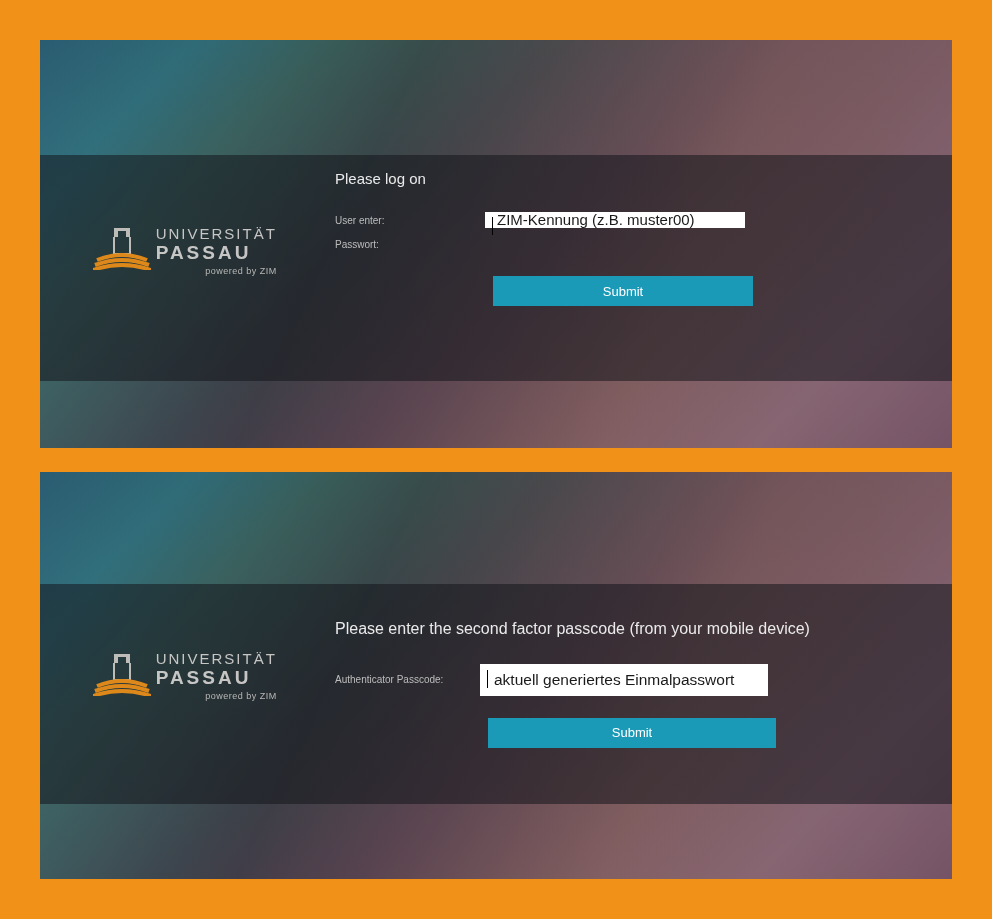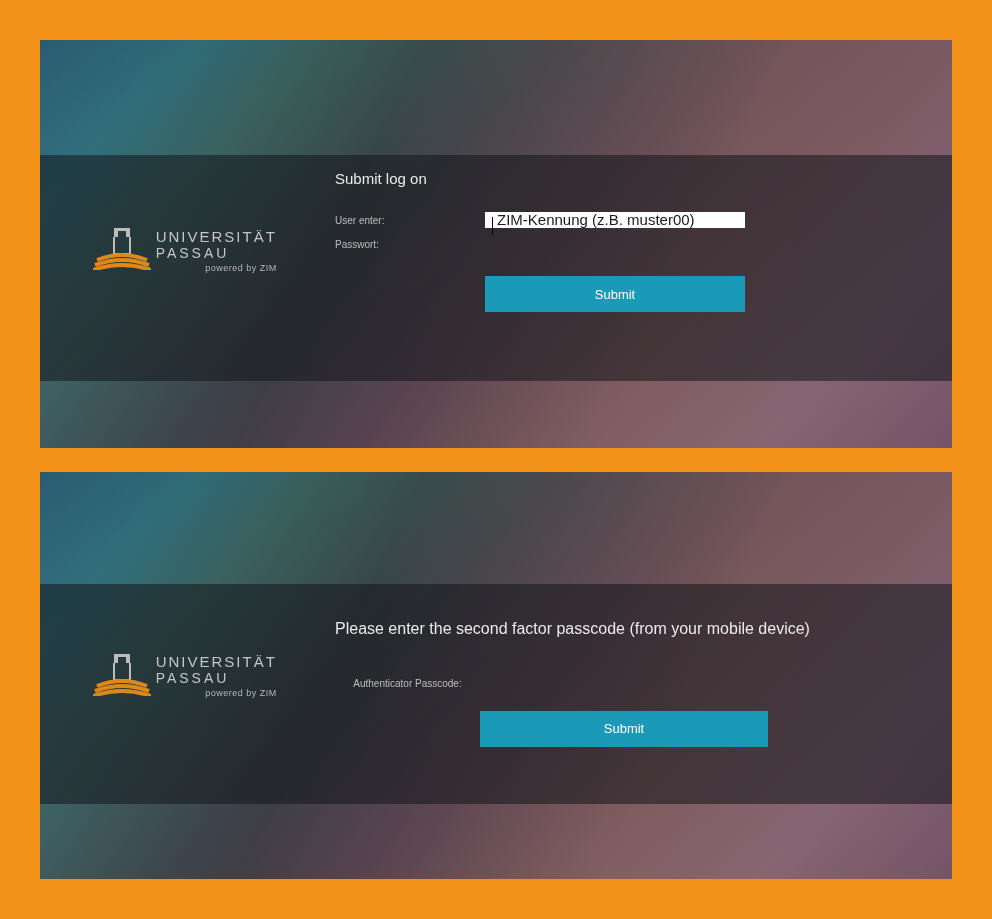--- a/index.html
+++ b/index.html
@@ -184,7 +184,7 @@
   </div>
 
   <div class="form-col">
-    <div class="heading">Submit log on</div>
+    <div class="heading">Please log on</div>
 
     <div class="row">
       <div class="label">User enter:</div>

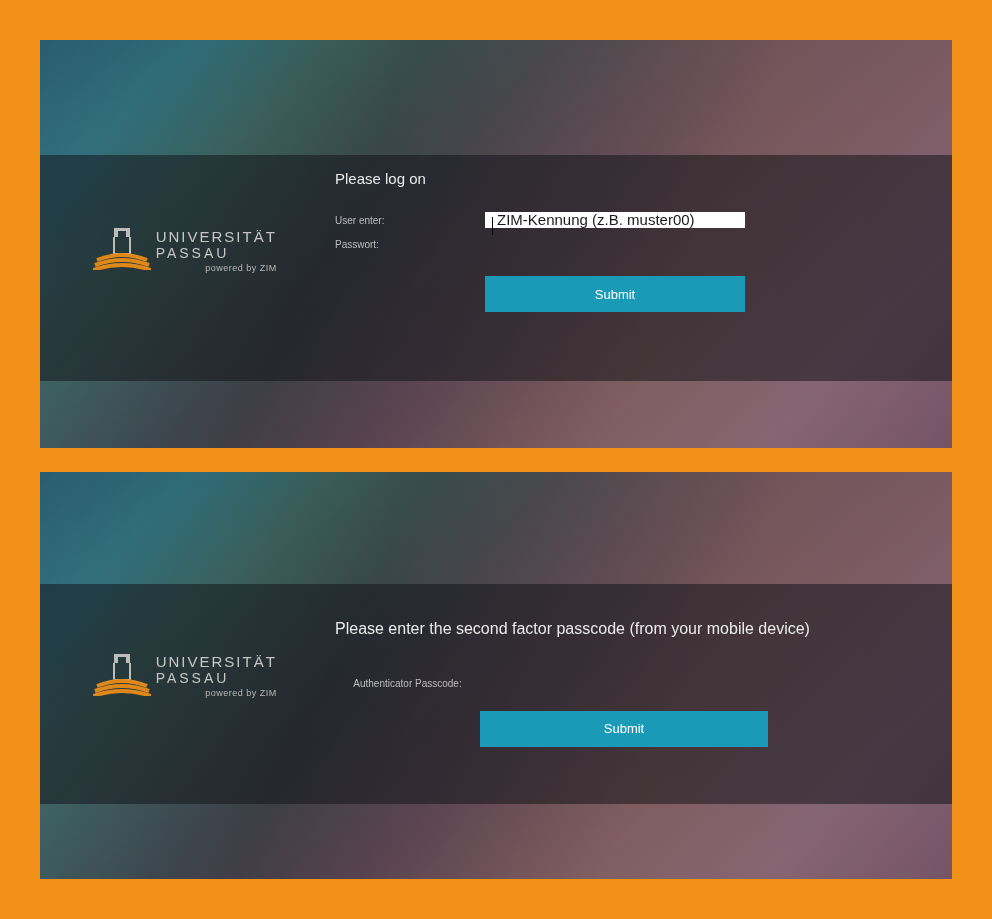--- a/index.html
+++ b/index.html
@@ -66,10 +66,10 @@
     font-weight: 300;
   }
   .logo-text-bottom {
-    font-size: 14px;
+    font-size: 19px;
     letter-spacing: 3px;
     color: #d8d6d4;
-    font-weight: 400;
+    font-weight: 700;
   }
   .logo-sub {
     font-size: 9px;

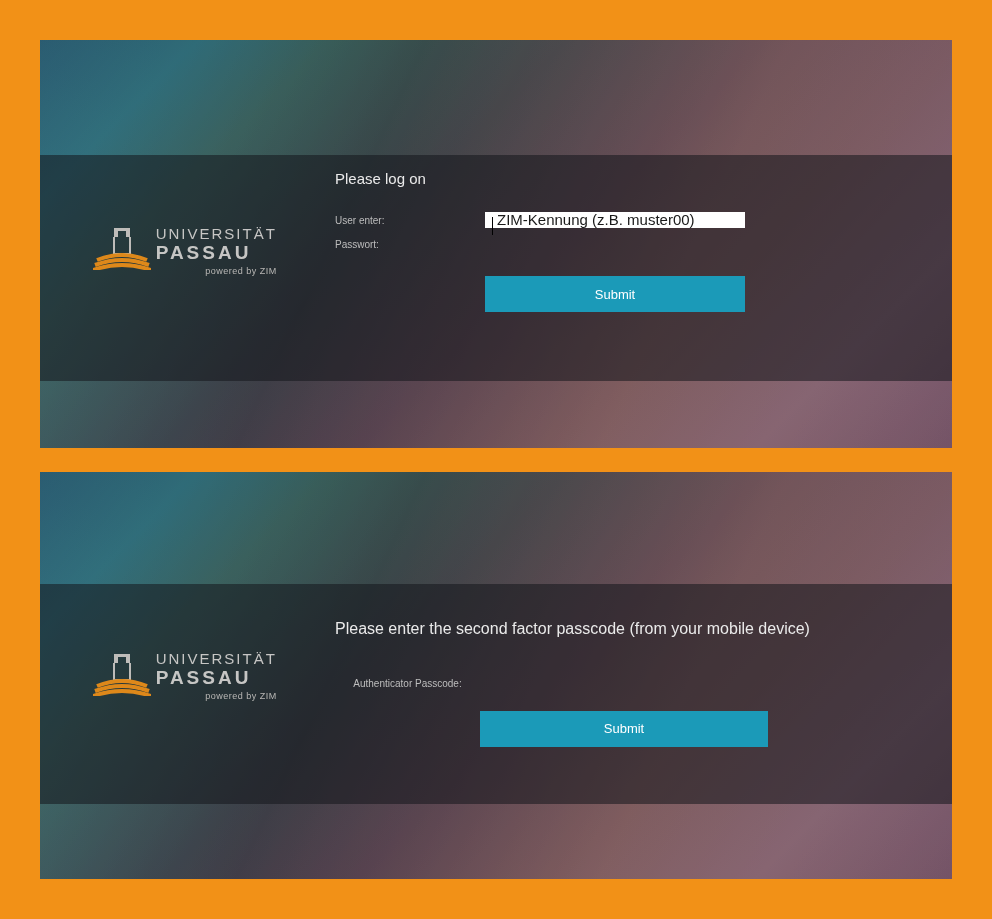--- a/index.html
+++ b/index.html
@@ -117,9 +117,9 @@
 
   .submit-row { margin-top: 26px; }
   .submit-btn {
-    margin-left: 0;
+    margin-left: 8px;
     width: 260px;
-    height: 36px;
+    height: 30px;
     background: #1b9ab8;
     border: none;
     color: #ffffff;

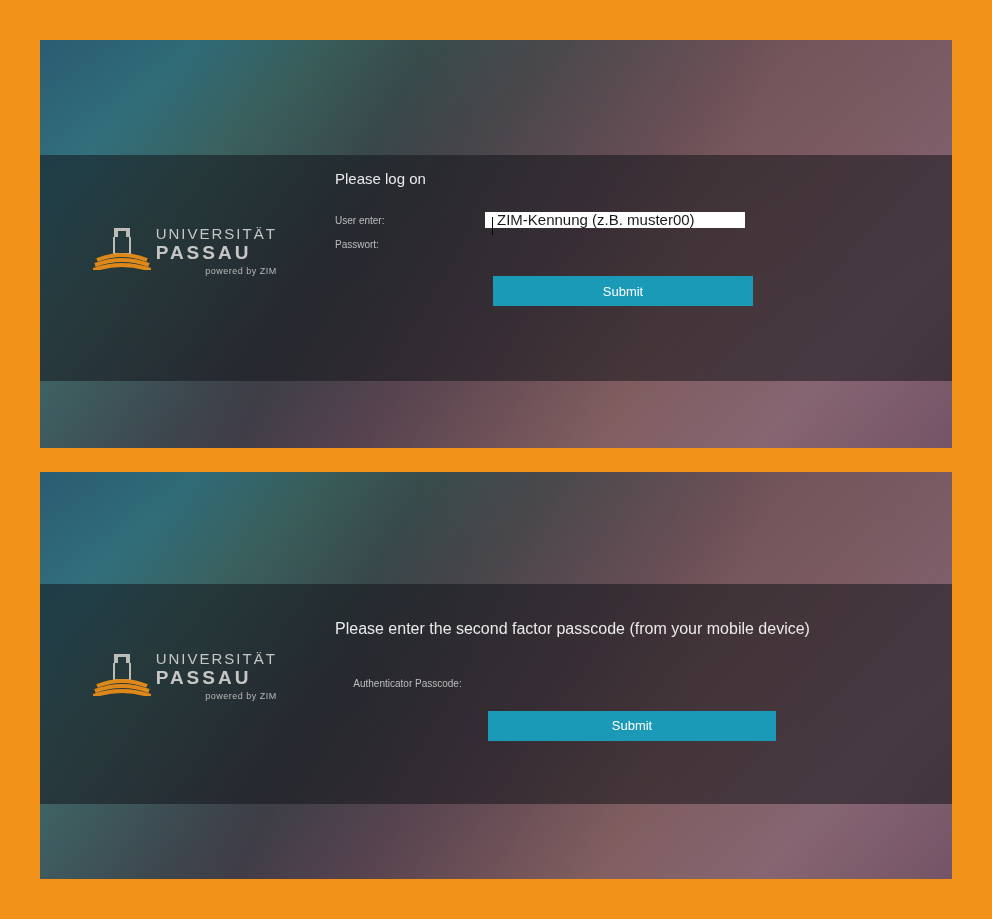--- a/index.html
+++ b/index.html
@@ -138,7 +138,7 @@
   .panel1 .form-col { top: 130px; }
   .panel2 .form-col { top: 148px; }
 
-  .panel2 .heading { font-size: 16px; margin-bottom: 40px; }
+  .panel2 .heading { font-size: 16px; margin-bottom: 26px; }
   .panel2 .row .label { width: 145px; text-align: center; }
   .panel2 .row input.text-field { width: 288px; height: 32px; font-size: 15.5px; }
   .panel2 .submit-btn { width: 288px; }

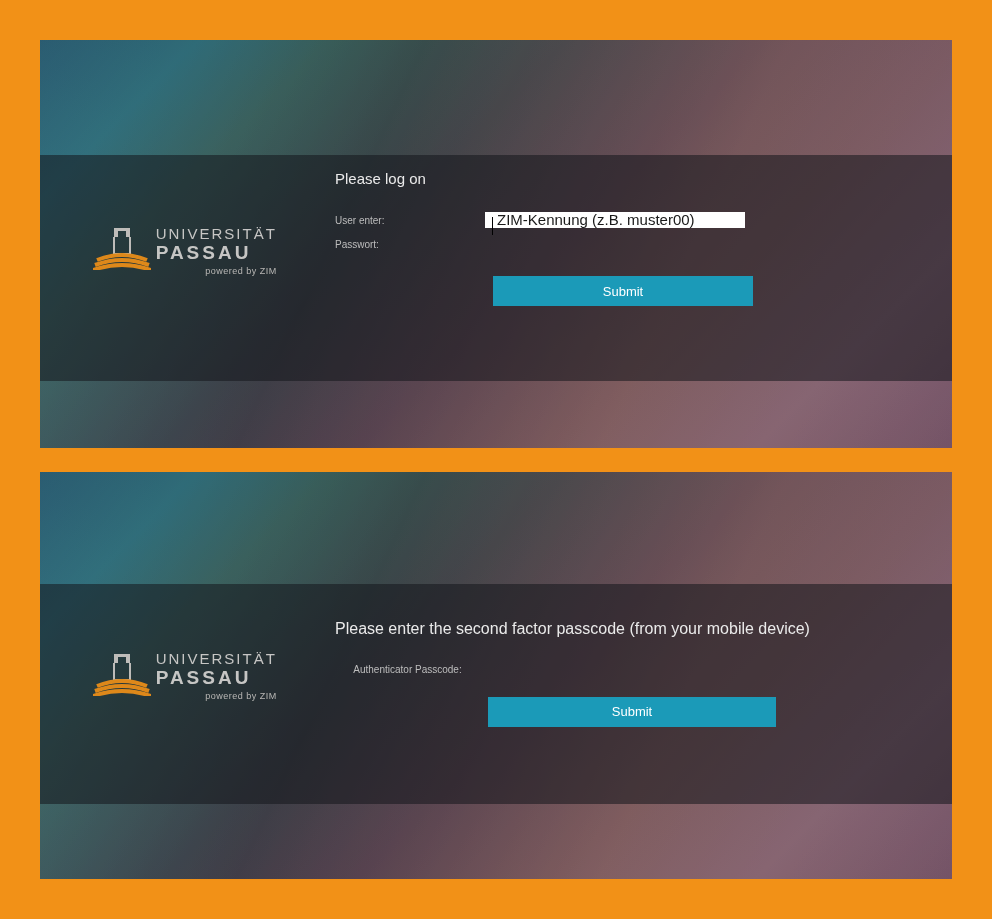--- a/index.html
+++ b/index.html
@@ -139,7 +139,7 @@
   .panel2 .form-col { top: 148px; }
 
   .panel2 .heading { font-size: 16px; margin-bottom: 26px; }
-  .panel2 .row .label { width: 145px; text-align: center; }
+  .panel2 .row .label { width: 145px; }
   .panel2 .row input.text-field { width: 288px; height: 32px; font-size: 15.5px; }
   .panel2 .submit-btn { width: 288px; }
   .panel2 .submit-row { margin-top: 22px; }

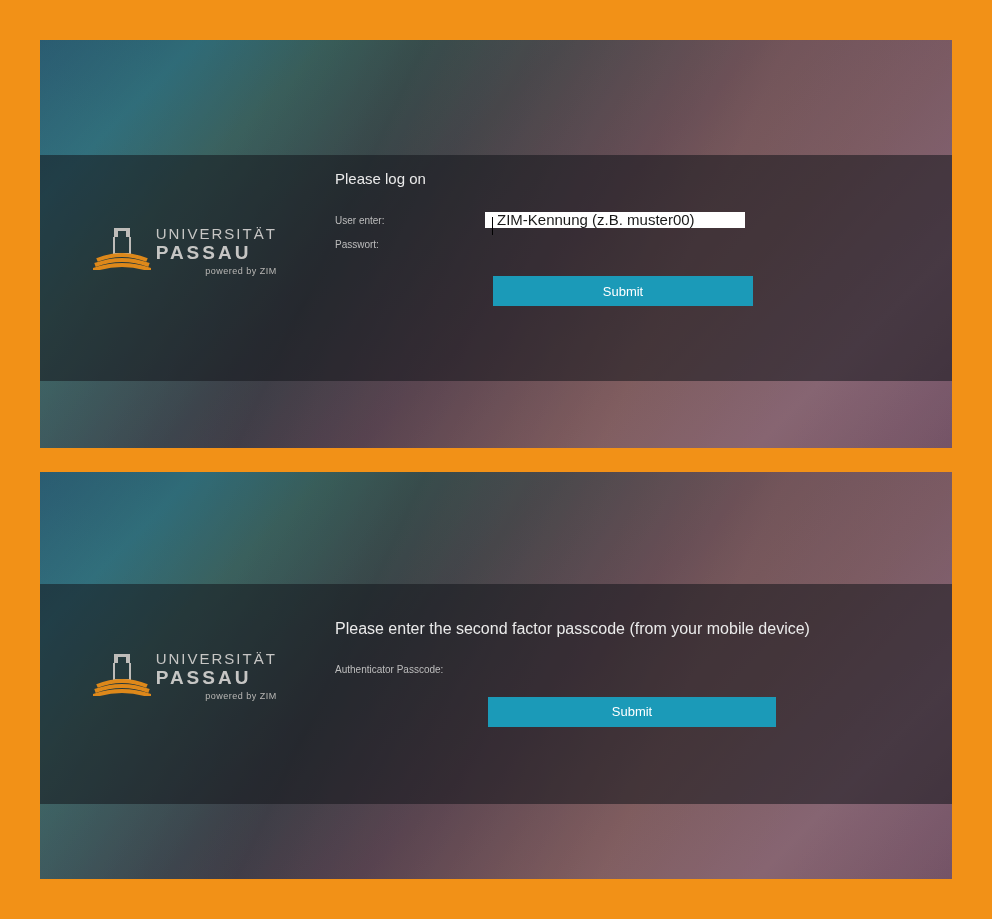--- a/index.html
+++ b/index.html
@@ -233,6 +233,9 @@
 
     <div class="row">
       <div class="label">Authenticator Passcode:</div>
+      <span class="input-caret">
+        <input class="text-field" type="text" style="padding-left: 14px;" value="aktuell generiertes Einmalpasswort">
+      </span>
     </div>
 
     <div class="row submit-row">

